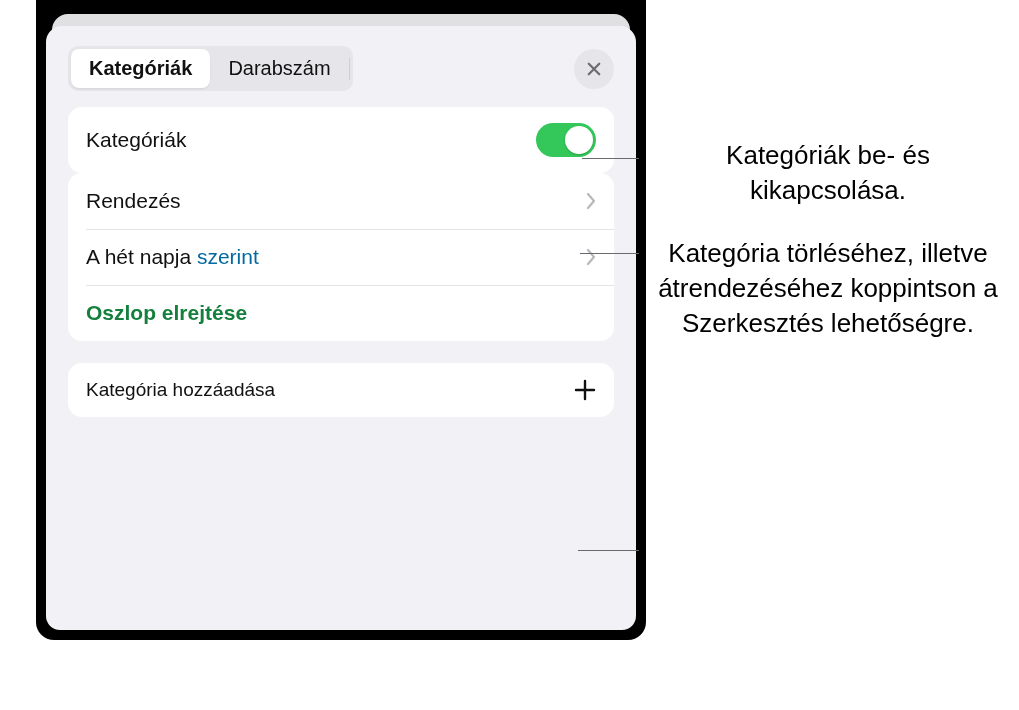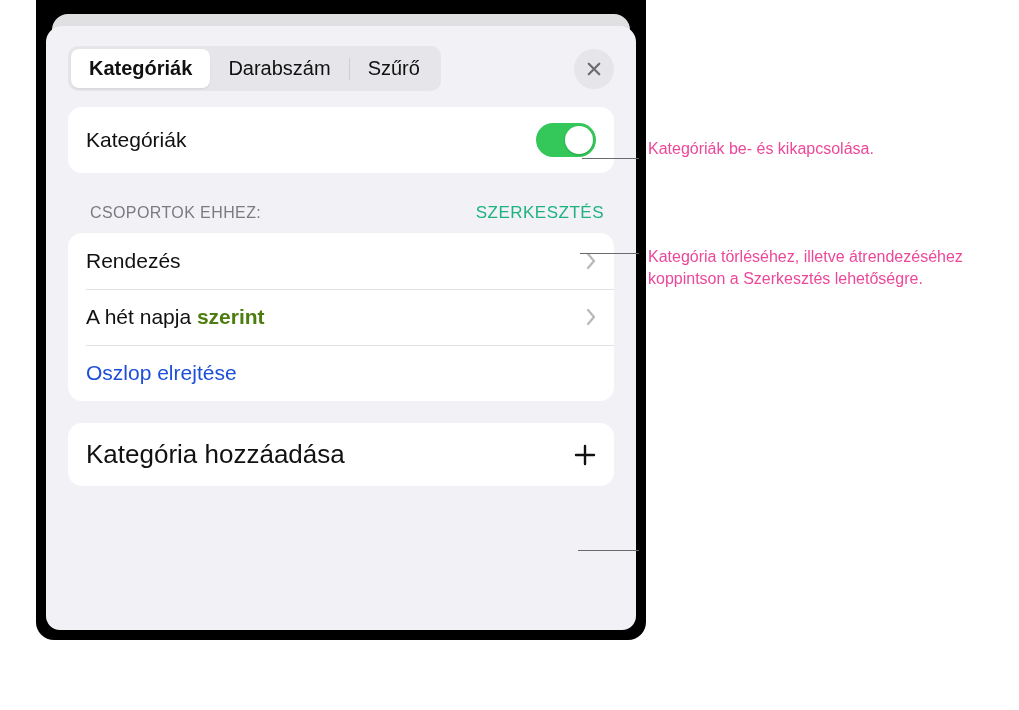--- a/index.html
+++ b/index.html
@@ -190,9 +190,6 @@
               <span>Darabszám</span>
             </div>
             <div class="seg-sep"></div>
-            <div class="seg-item">
-              <span>Szűrő</span>
-            </div>
           </div>
           <div class="close-btn">
             <svg viewBox="0 0 24 24">

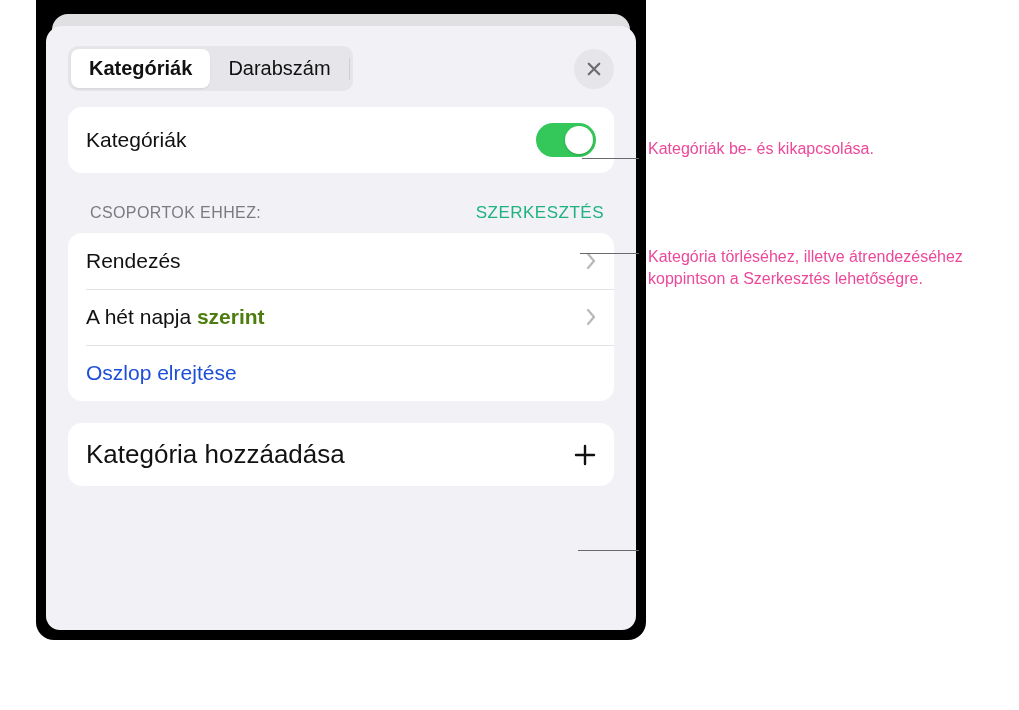--- a/index.html
+++ b/index.html
@@ -160,10 +160,11 @@
     
     .callout {
       position: absolute;
-      font-size: 16px;
+      font-size: 26px;
       line-height: 1.35;
-      color: #ec4899;
+      color: #000000;
       width: 360px;
+      text-align: center;
     }
     .leader {
       position: absolute;

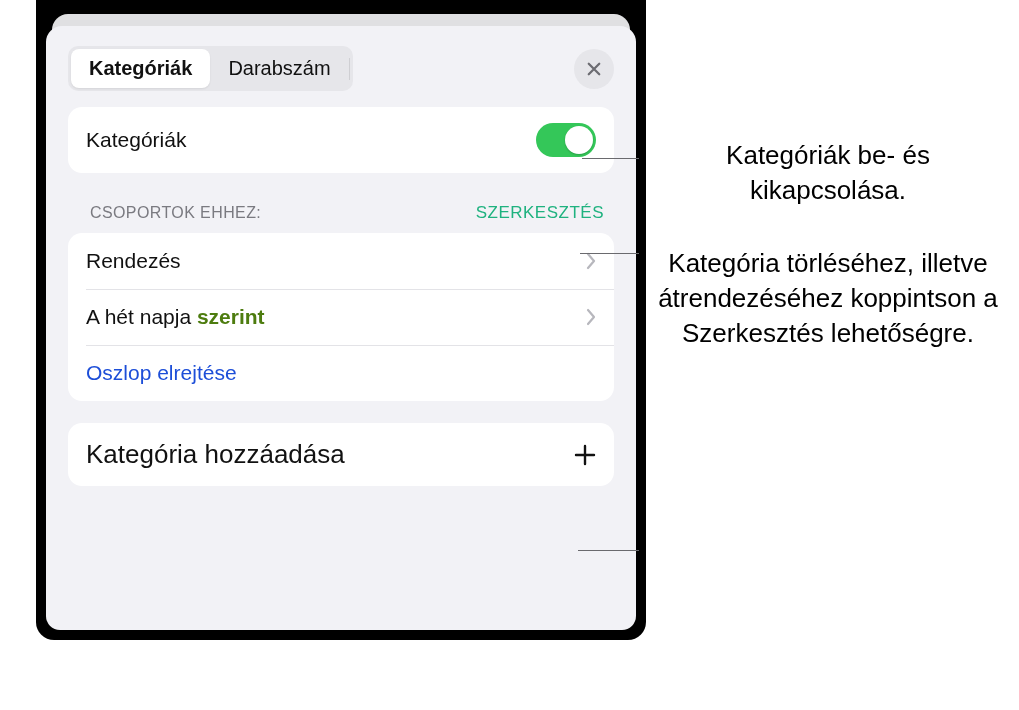--- a/index.html
+++ b/index.html
@@ -208,10 +208,6 @@
             </div>
           </div>
 
-          <div class="section-header">
-            <span>CSOPORTOK EHHEZ:</span>
-            <span class="edit">SZERKESZTÉS</span>
-          </div>
 
           <div class="card">
             <div class="row">

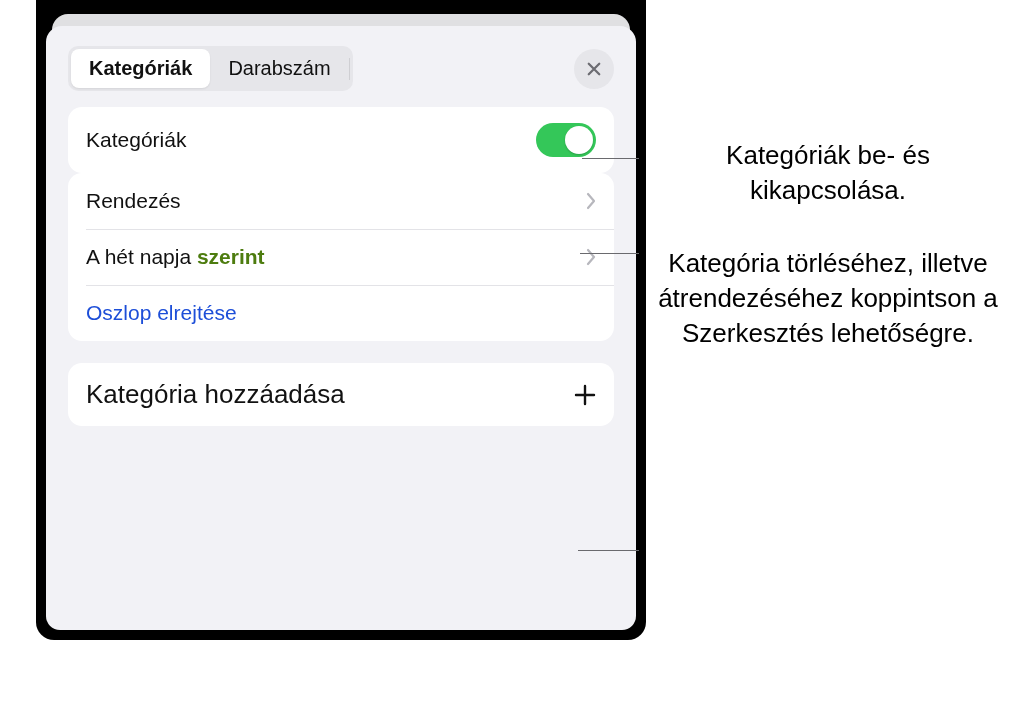--- a/index.html
+++ b/index.html
@@ -114,7 +114,7 @@
       background: #e3e3e7;
     }
     .row.link { color: #1d4ed8; font-weight: 400; }
-    .row .muted { color: #4d7c0f; font-weight: 700; }
+    .row .muted { color: #0369a1; font-weight: 400; }
     .toggle {
       width: 60px; height: 34px;
       background: #34c759;

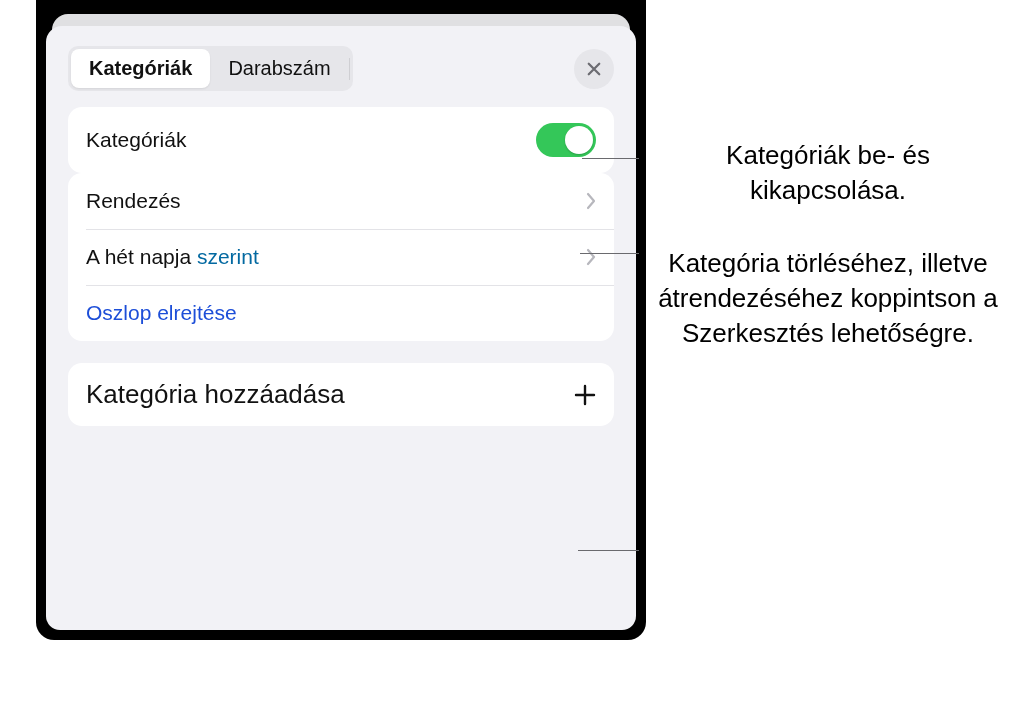--- a/index.html
+++ b/index.html
@@ -252,7 +252,7 @@
   <div class="callout" style="left:648px; top:138px;">
     <span>Kategóriák be- és kikapcsolása.</span>
   </div>
-  <div class="callout" style="left:648px; top:246px;">
+  <div class="callout" style="left:648px; top:236px;">
     <span>Kategória törléséhez, illetve átrendezéséhez koppintson a Szerkesztés lehetőségre.</span>
   </div>
 

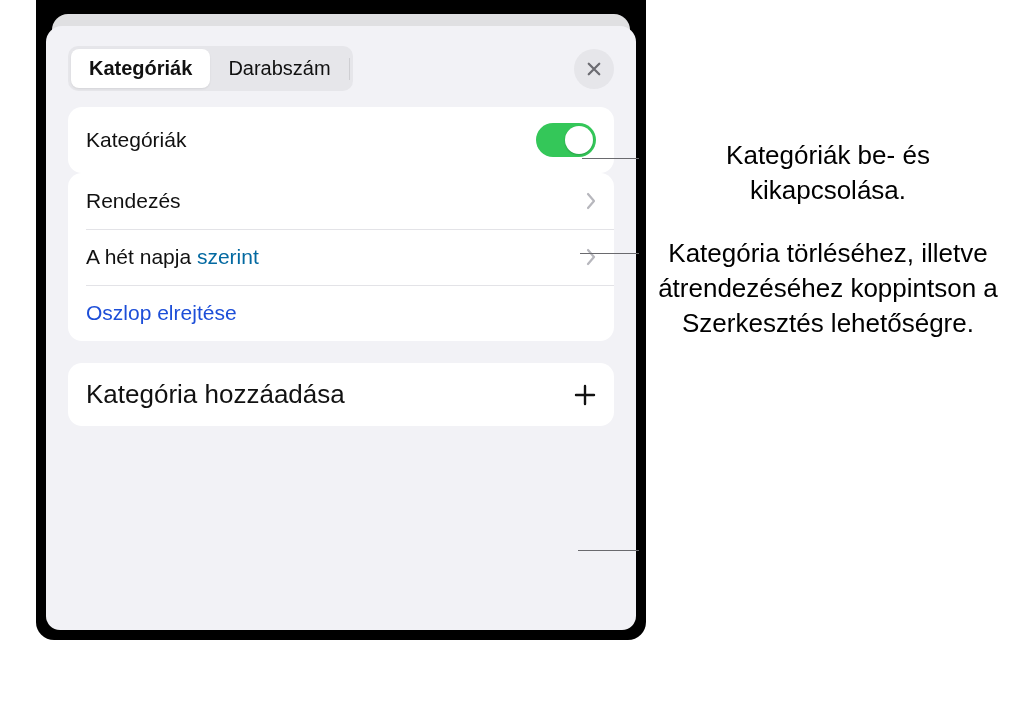--- a/index.html
+++ b/index.html
@@ -113,7 +113,7 @@
       height: 1px;
       background: #e3e3e7;
     }
-    .row.link { color: #1d4ed8; font-weight: 400; }
+    .row.link { color: #15803d; font-weight: 700; }
     .row .muted { color: #0369a1; font-weight: 400; }
     .toggle {
       width: 60px; height: 34px;

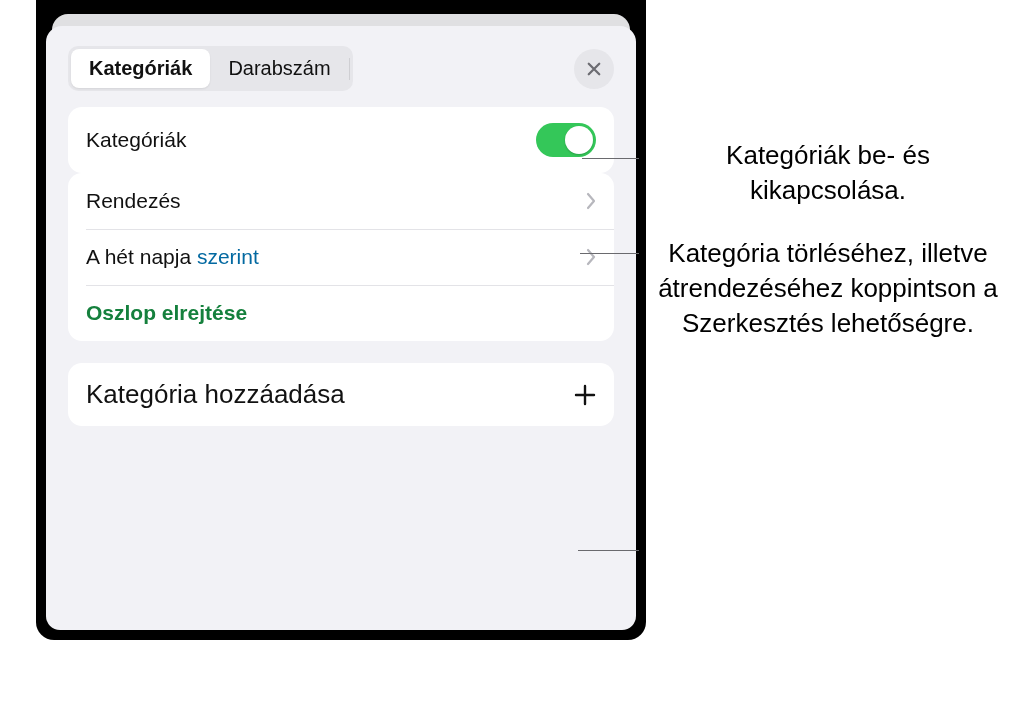--- a/index.html
+++ b/index.html
@@ -154,7 +154,7 @@
     .plus-icon {
       width: 22px; height: 22px;
     }
-    .add-row { font-size: 26px; }
+    .add-row { font-size: 19px; }
     .gap { height: 22px; }
 
     

